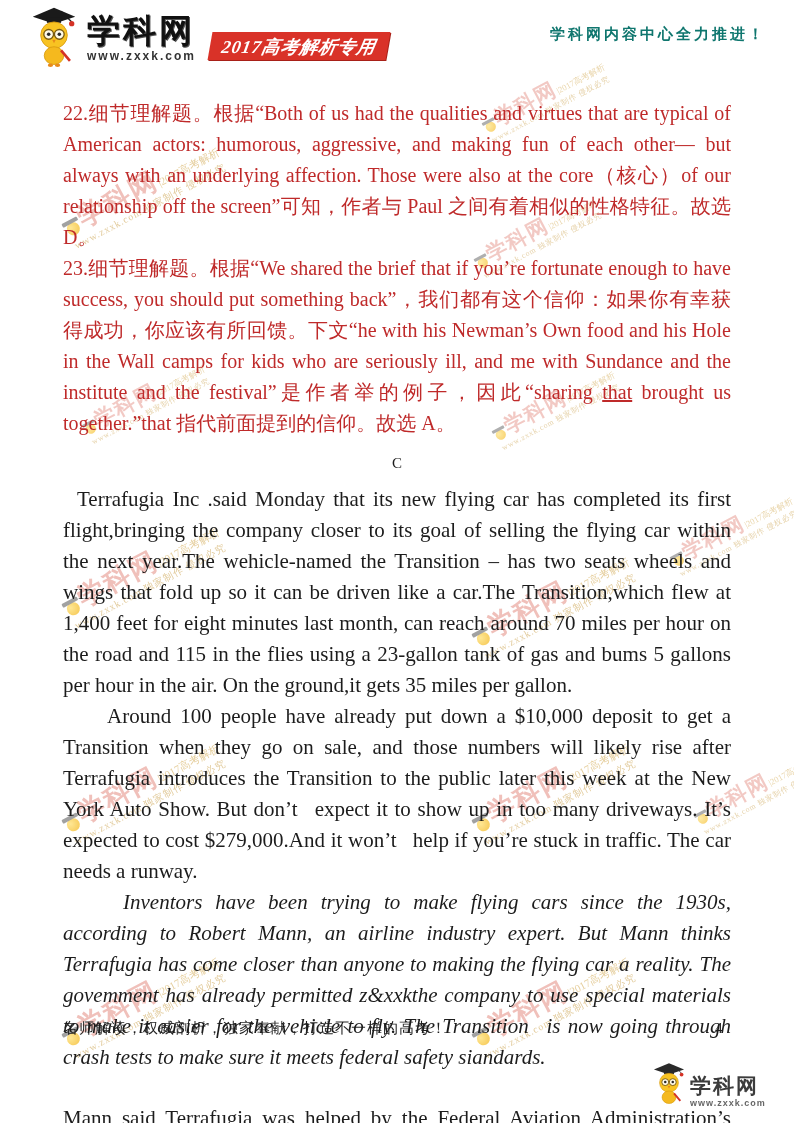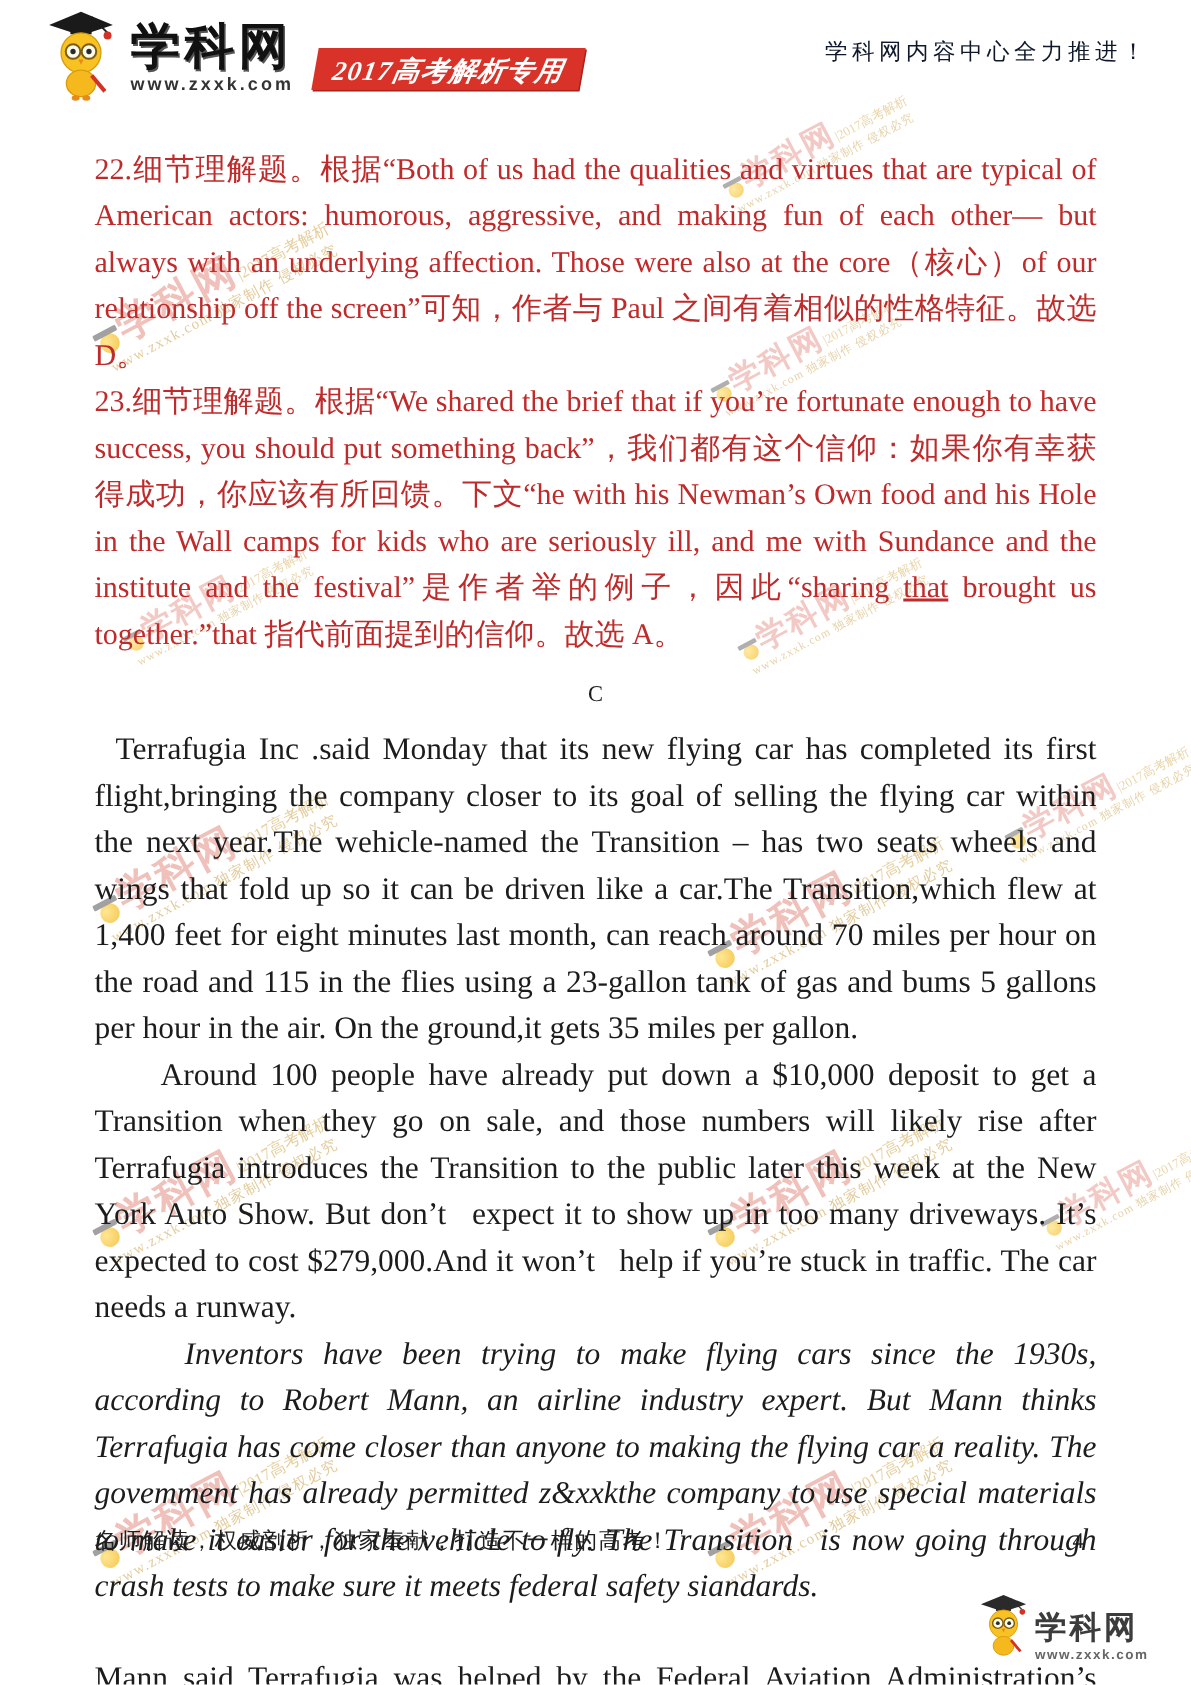--- a/index.html
+++ b/index.html
@@ -63,7 +63,7 @@
   }
   .thumb-icon { width:17px; height:17px; margin:0 1px 2px 2px; }
   .hdr-line2 {
-    text-align:right; margin-top:7px; color:#0f172a; font-weight:normal;
+    text-align:right; margin-top:7px; color:#0f766e; font-weight:bold;
     font-size:15px; letter-spacing:3px;
   }
 

